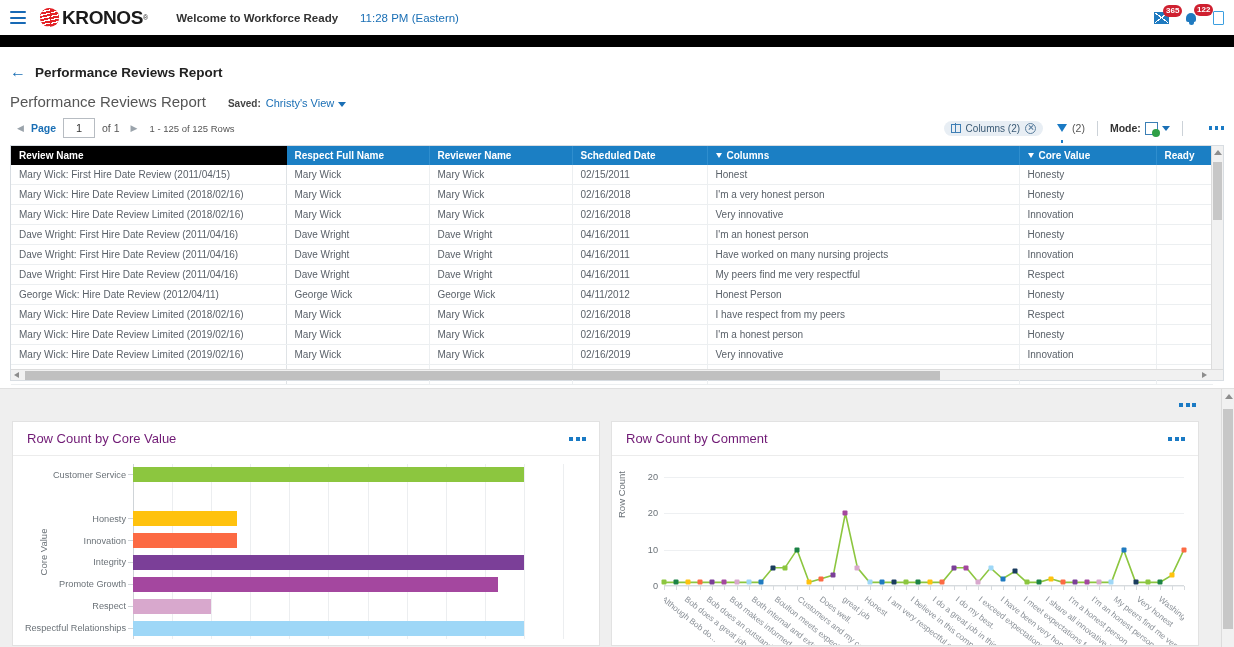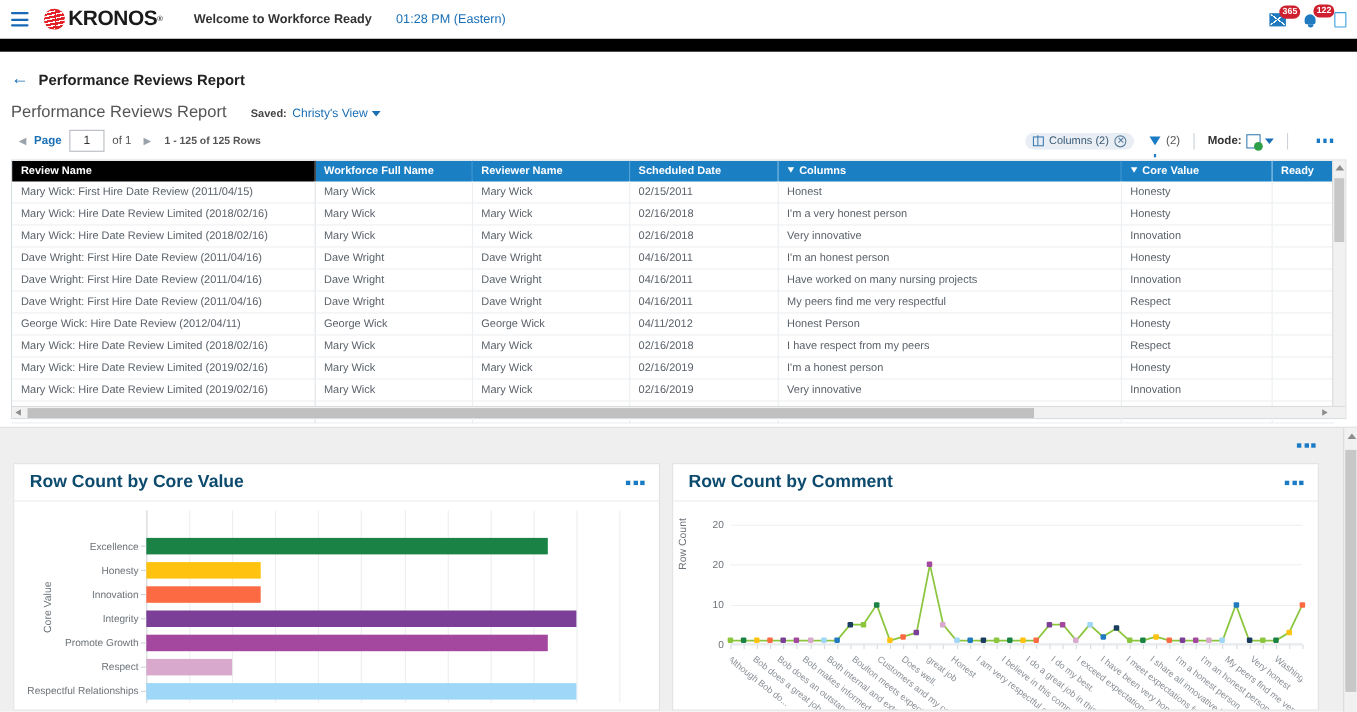--- a/index.html
+++ b/index.html
@@ -186,7 +186,7 @@
     <div class="logo-tm">®</div>
   </div>
   <div class="welcome">Welcome to Workforce Ready</div>
-  <div class="clock">01:28 PM (Eastern)</div>
+  <div class="clock">11:28 PM (Eastern)</div>
 
   <div class="top-right">
     <div class="ticon">

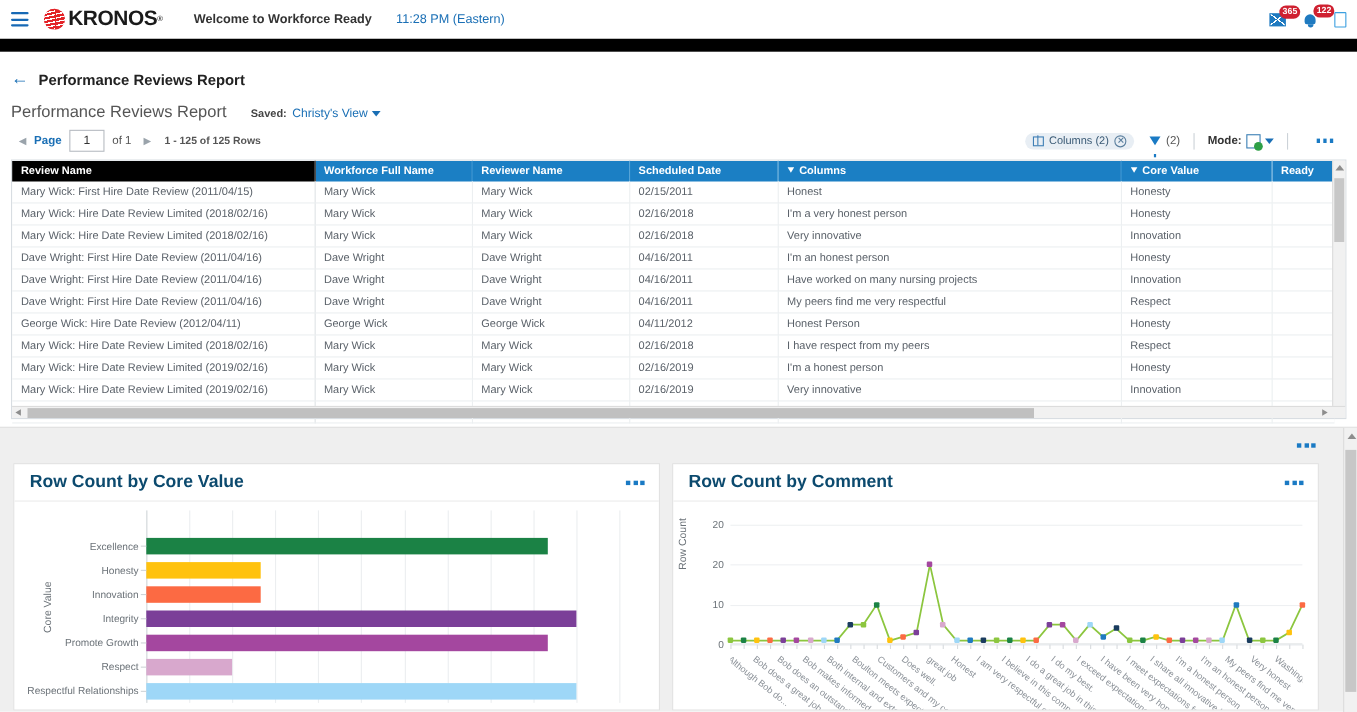--- a/index.html
+++ b/index.html
@@ -80,7 +80,7 @@
   .pg-label { font-size:10.5px; color:#1a6fb5; font-weight:bold; margin-right:7px; cursor:pointer;}
   .pg-input { width:32px; height:20px; border:1px solid #b7bcc2; text-align:center; font-size:11px; font-family:"Liberation Sans",sans-serif; color:#333; background:#fff;}
   .pg-of { font-size:10.5px; color:#555; margin:0 4px 0 7px;}
-  .pg-rows { font-size:9.5px; color:#555; font-weight:bold; margin-left:5px;}
+  .pg-rows { font-size:9.5px; color:#555; font-weight:normal; margin-left:5px;}
 
   .toolbar-r { position:absolute; right:22px; display:flex; align-items:center; gap:0; }
   .cols-chip {

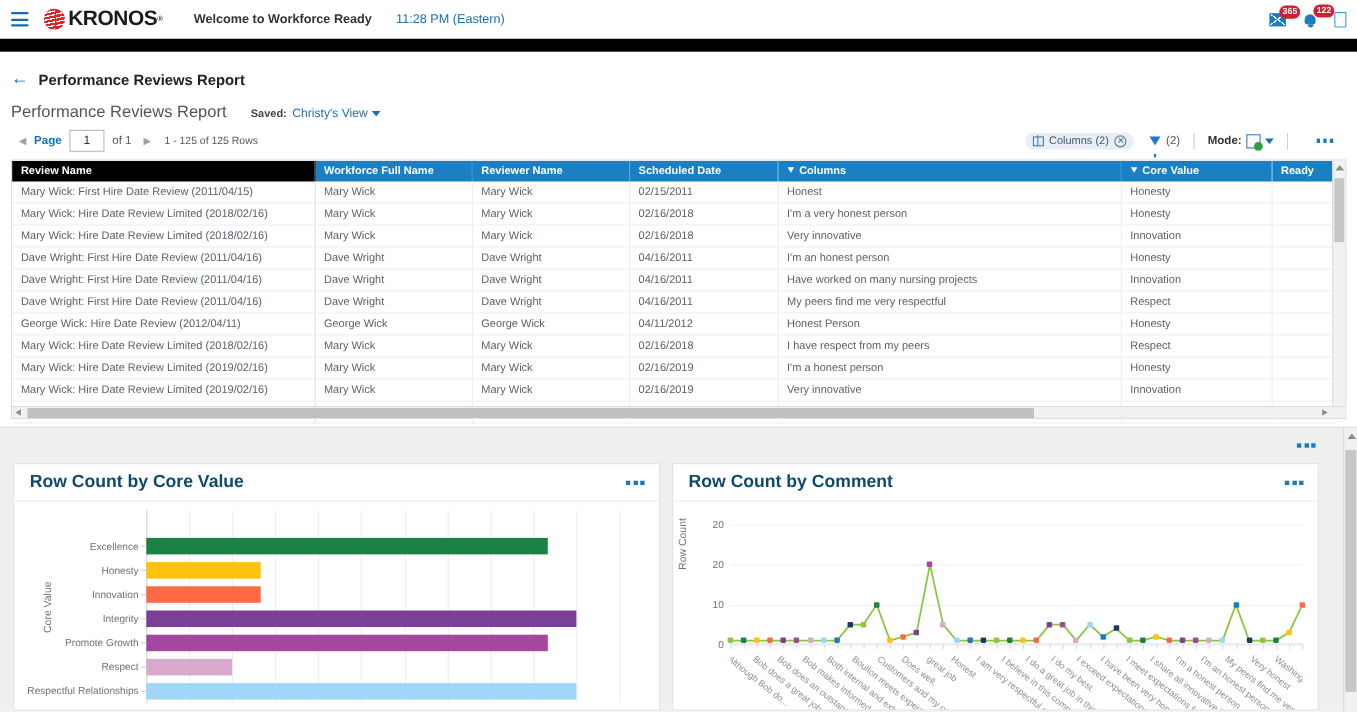--- a/index.html
+++ b/index.html
@@ -82,7 +82,7 @@
   .pg-of { font-size:10.5px; color:#555; margin:0 4px 0 7px;}
   .pg-rows { font-size:9.5px; color:#555; font-weight:normal; margin-left:5px;}
 
-  .toolbar-r { position:absolute; right:22px; display:flex; align-items:center; gap:0; }
+  .toolbar-r { position:absolute; right:10px; display:flex; align-items:center; gap:0; }
   .cols-chip {
     display:flex; align-items:center; gap:5px;
     background:#e8eef4; border-radius:11px; padding:2px 7px 2px 7px; cursor:pointer;

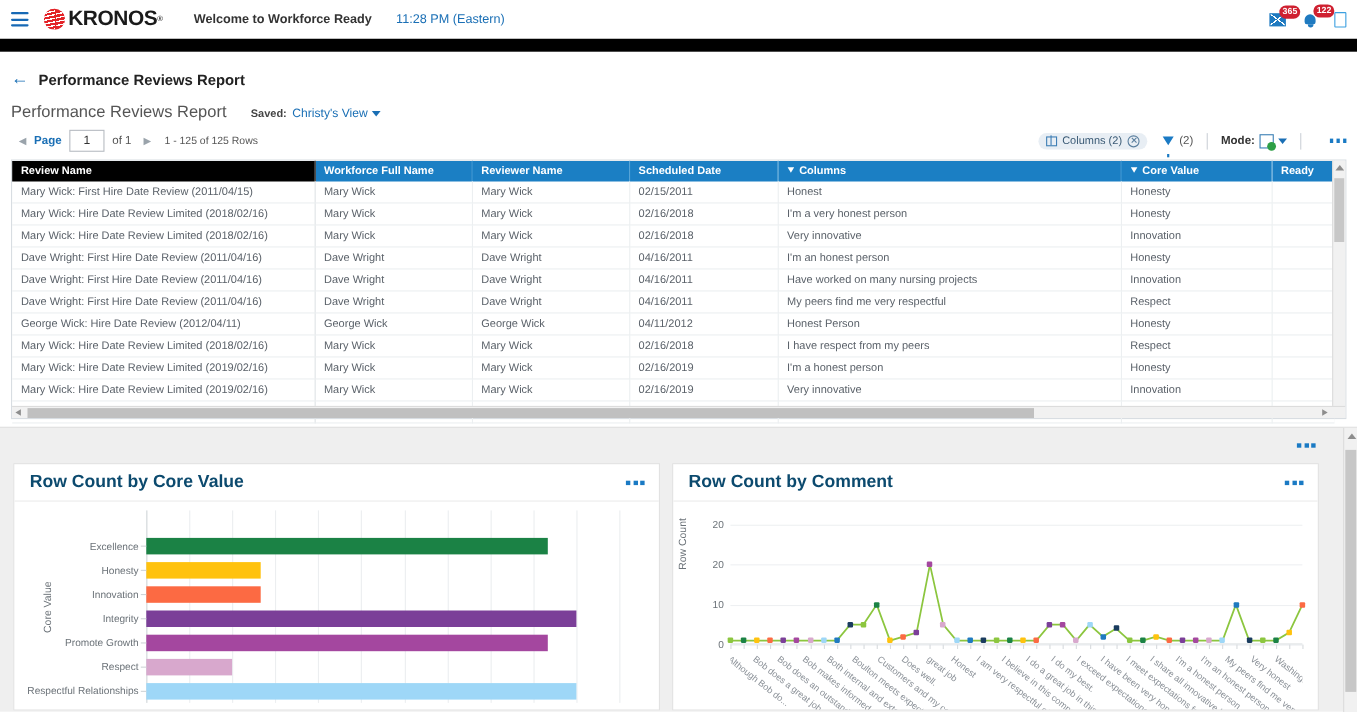--- a/index.html
+++ b/index.html
@@ -256,7 +256,7 @@
       <thead>
           <tr id="hdr-row">
             <th class="first" style="width: 275px;"><span>Review Name</span></th>
-            <th style="width: 143px;"><span>Workforce Full Name</span></th>
+            <th style="width: 143px;"><span>Respect Full Name</span></th>
             <th style="width: 143px;"><span>Reviewer Name</span></th>
             <th style="width: 135px;"><span>Scheduled Date</span></th>
             <th style="width: 312px;"><span class="th-filter-ic"></span><span>Columns</span></th>

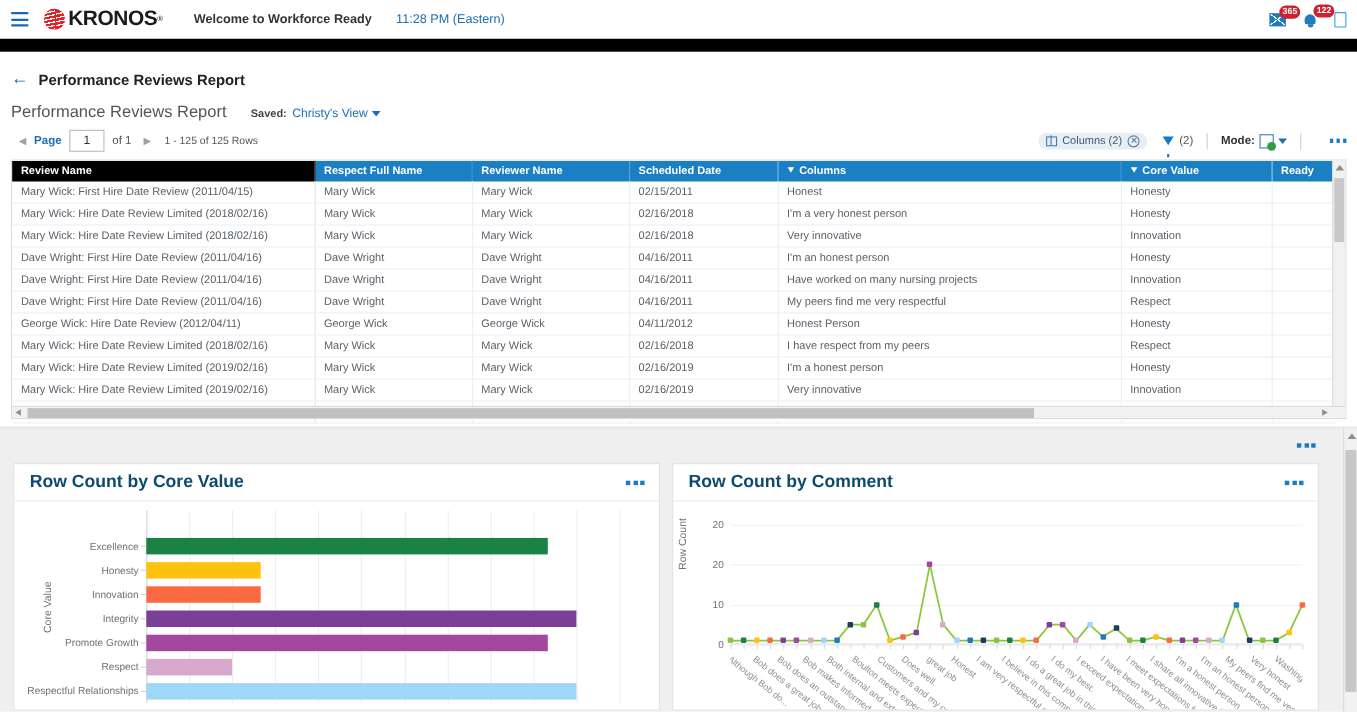--- a/index.html
+++ b/index.html
@@ -141,7 +141,7 @@
   .cards { position:absolute; left:12px; top:32px; display:flex; gap:11px;}
   .card { background:#fff; border:1px solid #e2e2e2; width:588px; height:225px; position:relative; overflow:hidden;}
   .card-head { height:34px; border-bottom:1px solid #ececec; display:flex; align-items:center; padding:0 14px; position:relative;}
-  .card-title { font-size:16px; font-weight:bold; color:#0c4a6e;}
+  .card-title { font-size:13px; font-weight:normal; color:#701a75;}
   .card-dots { position:absolute; right:13px; display:flex; gap:2.5px; cursor:pointer;}
   .card-dots i { width:4px;height:4px;background:#1a7ac4;display:block;}
   .card-body { position:relative; width:100%; height:191px; }

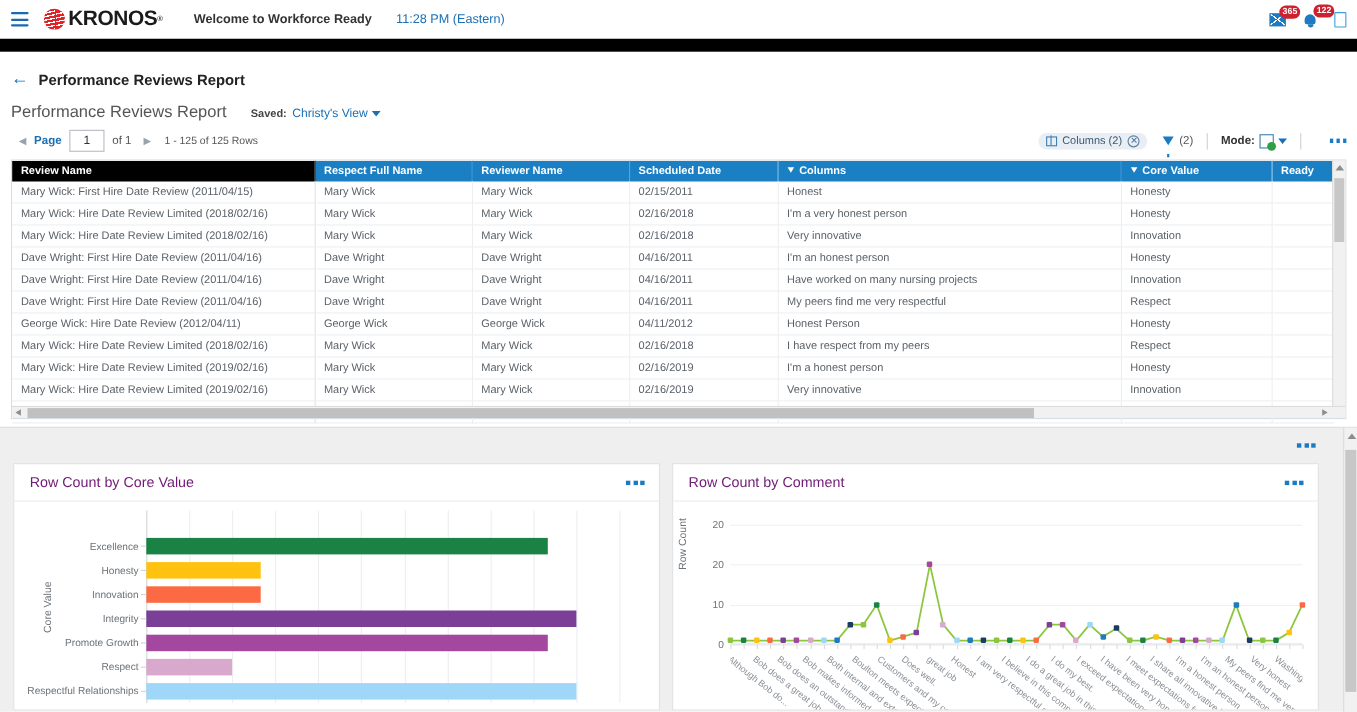--- a/index.html
+++ b/index.html
@@ -416,6 +416,11 @@
             <div class="bc-grid" style="left: 81.8182%;"></div>
             <div class="bc-grid" style="left: 90.9091%;"></div>
             <div class="bc-grid" style="left: 100%;"></div>
+            <div class="bc-row" style="top: 3.4375px;">
+              <div class="bc-tickmark" style="top: 7px;"></div>
+              <div class="bc-tick-lbl">Customer Service</div>
+              <div class="bc-bar" style="width: 90.9091%; background: rgb(140, 198, 63);"></div>
+            </div>
             <div class="bc-row" style="top: 25.3125px;">
               <div class="bc-tickmark" style="top: 7px;"></div>
               <div class="bc-tick-lbl">Excellence</div>

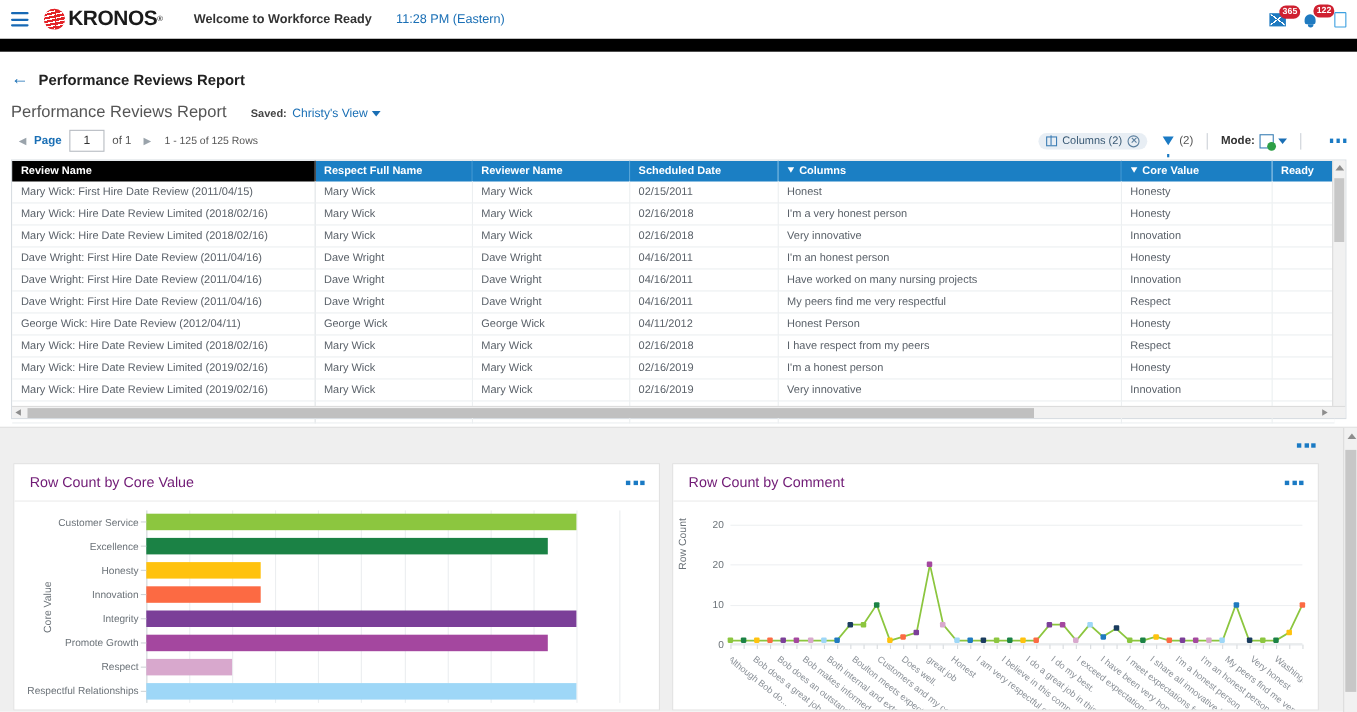--- a/index.html
+++ b/index.html
@@ -420,11 +420,6 @@
               <div class="bc-tickmark" style="top: 7px;"></div>
               <div class="bc-tick-lbl">Customer Service</div>
               <div class="bc-bar" style="width: 90.9091%; background: rgb(140, 198, 63);"></div>
-            </div>
-            <div class="bc-row" style="top: 25.3125px;">
-              <div class="bc-tickmark" style="top: 7px;"></div>
-              <div class="bc-tick-lbl">Excellence</div>
-              <div class="bc-bar" style="width: 84.8485%; background: rgb(27, 130, 69);"></div>
             </div>
             <div class="bc-row" style="top: 47.1875px;">
               <div class="bc-tickmark" style="top: 7px;"></div>

